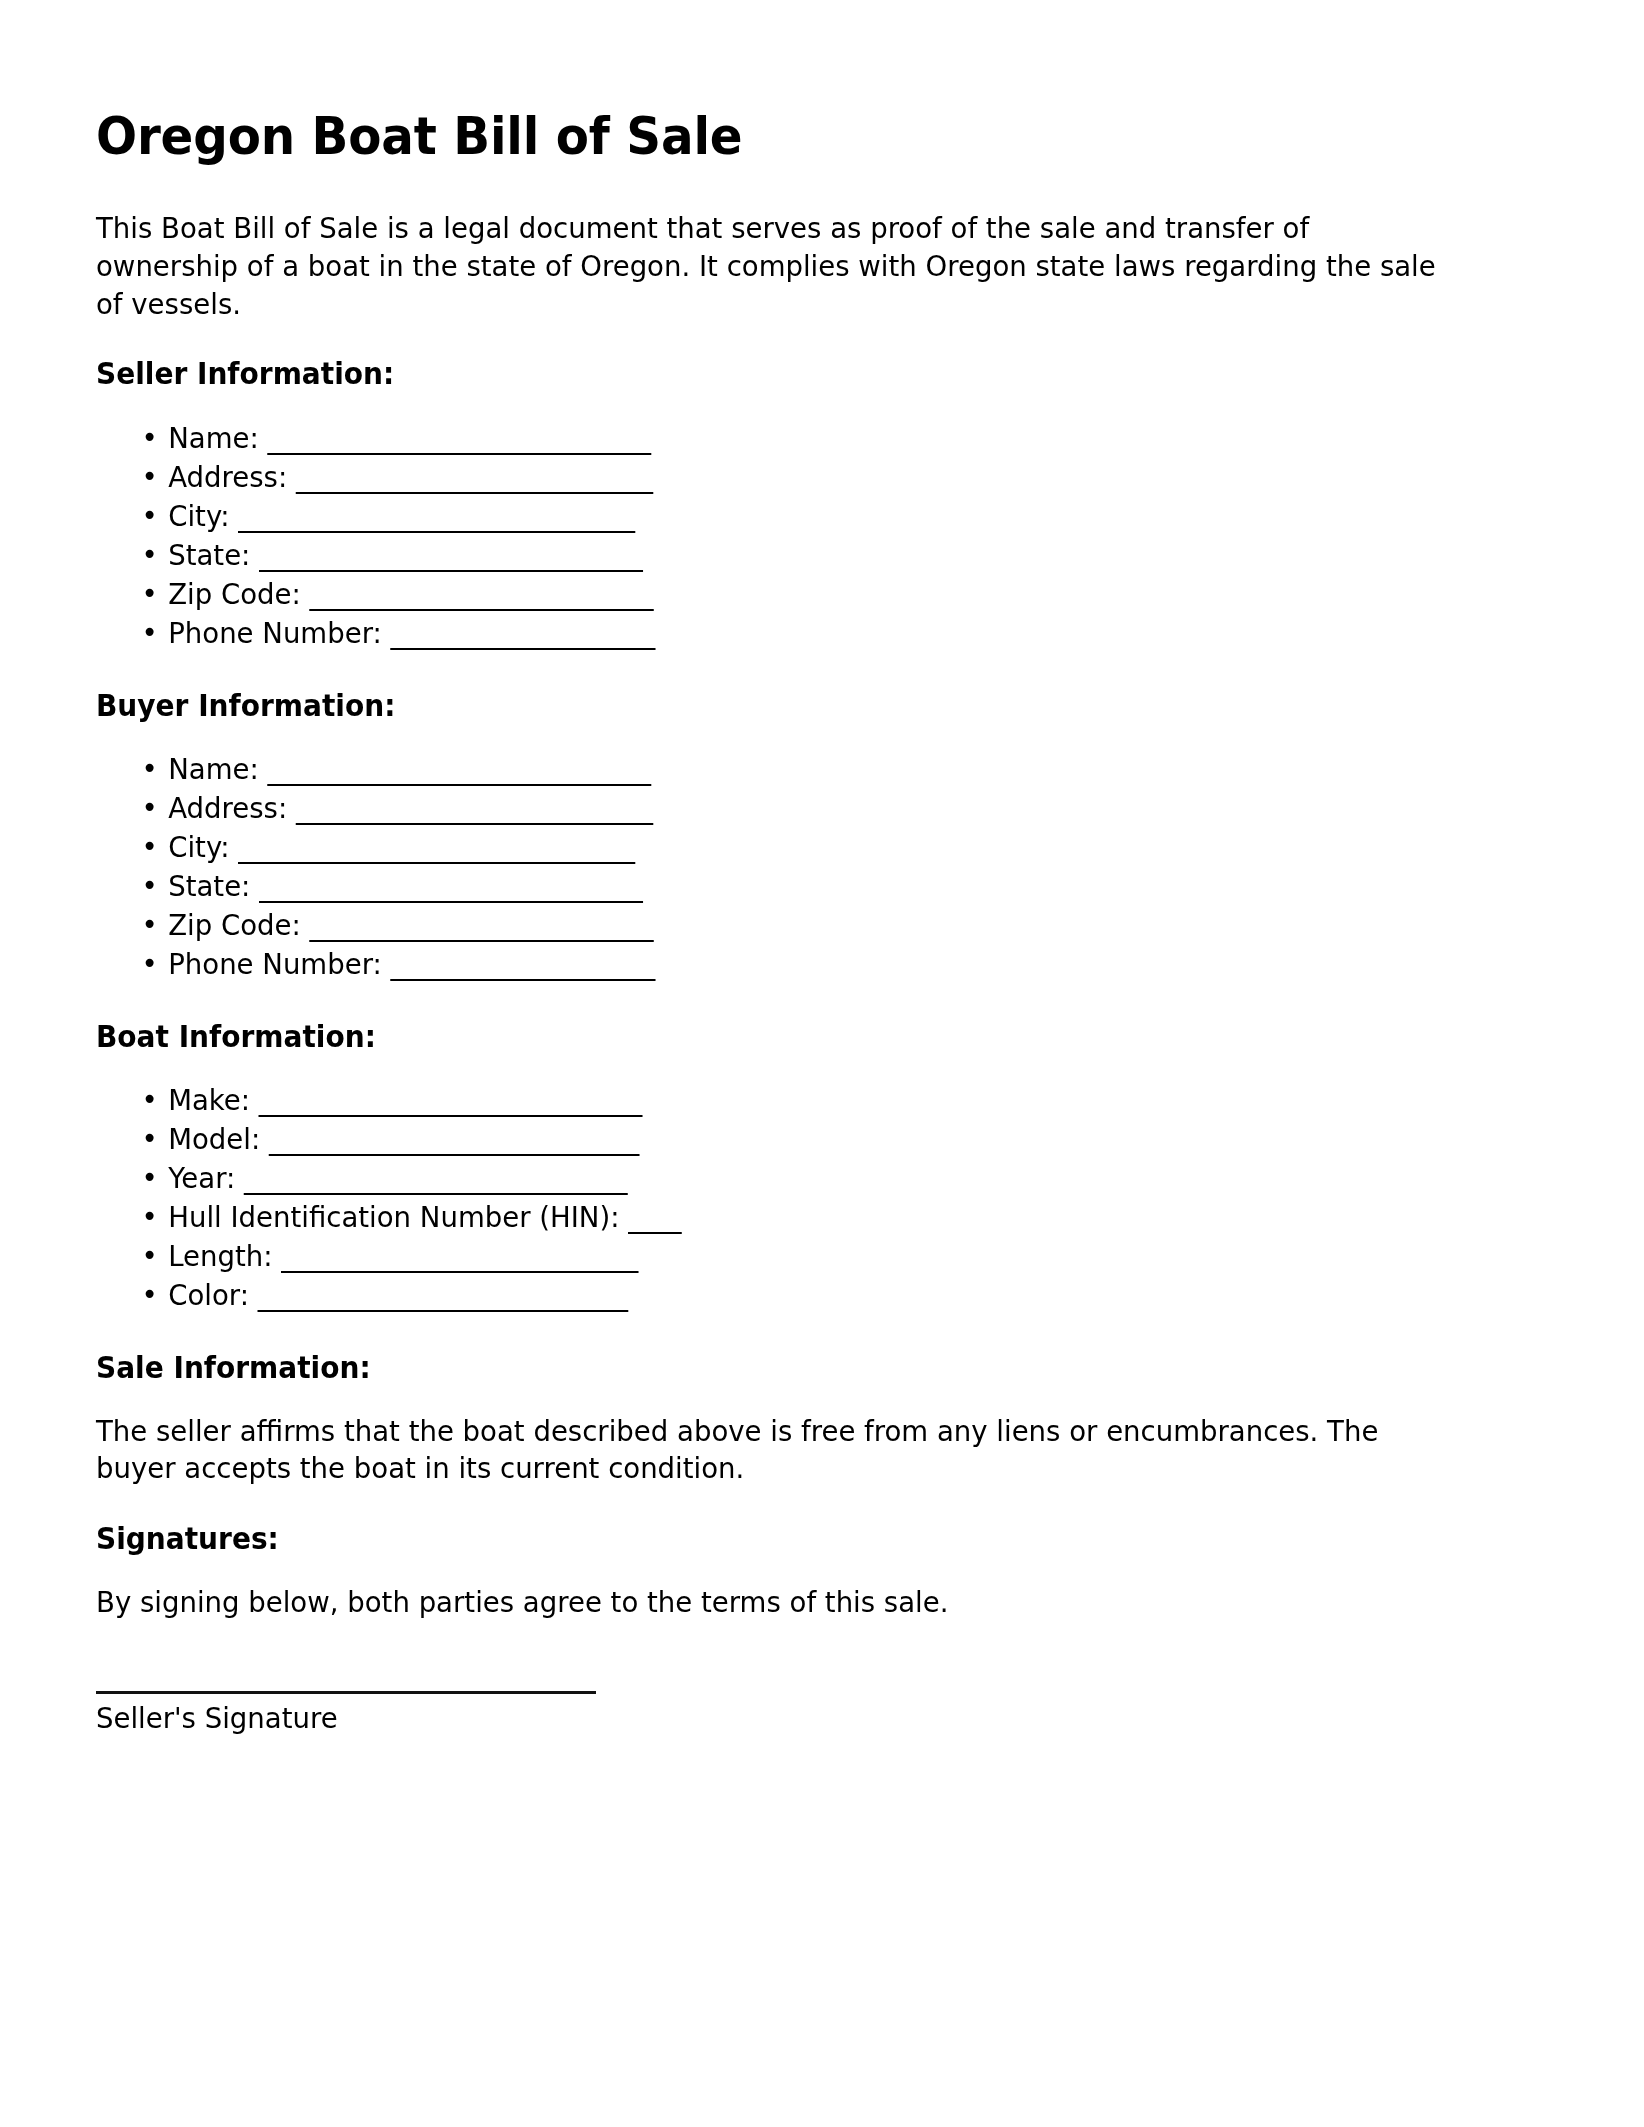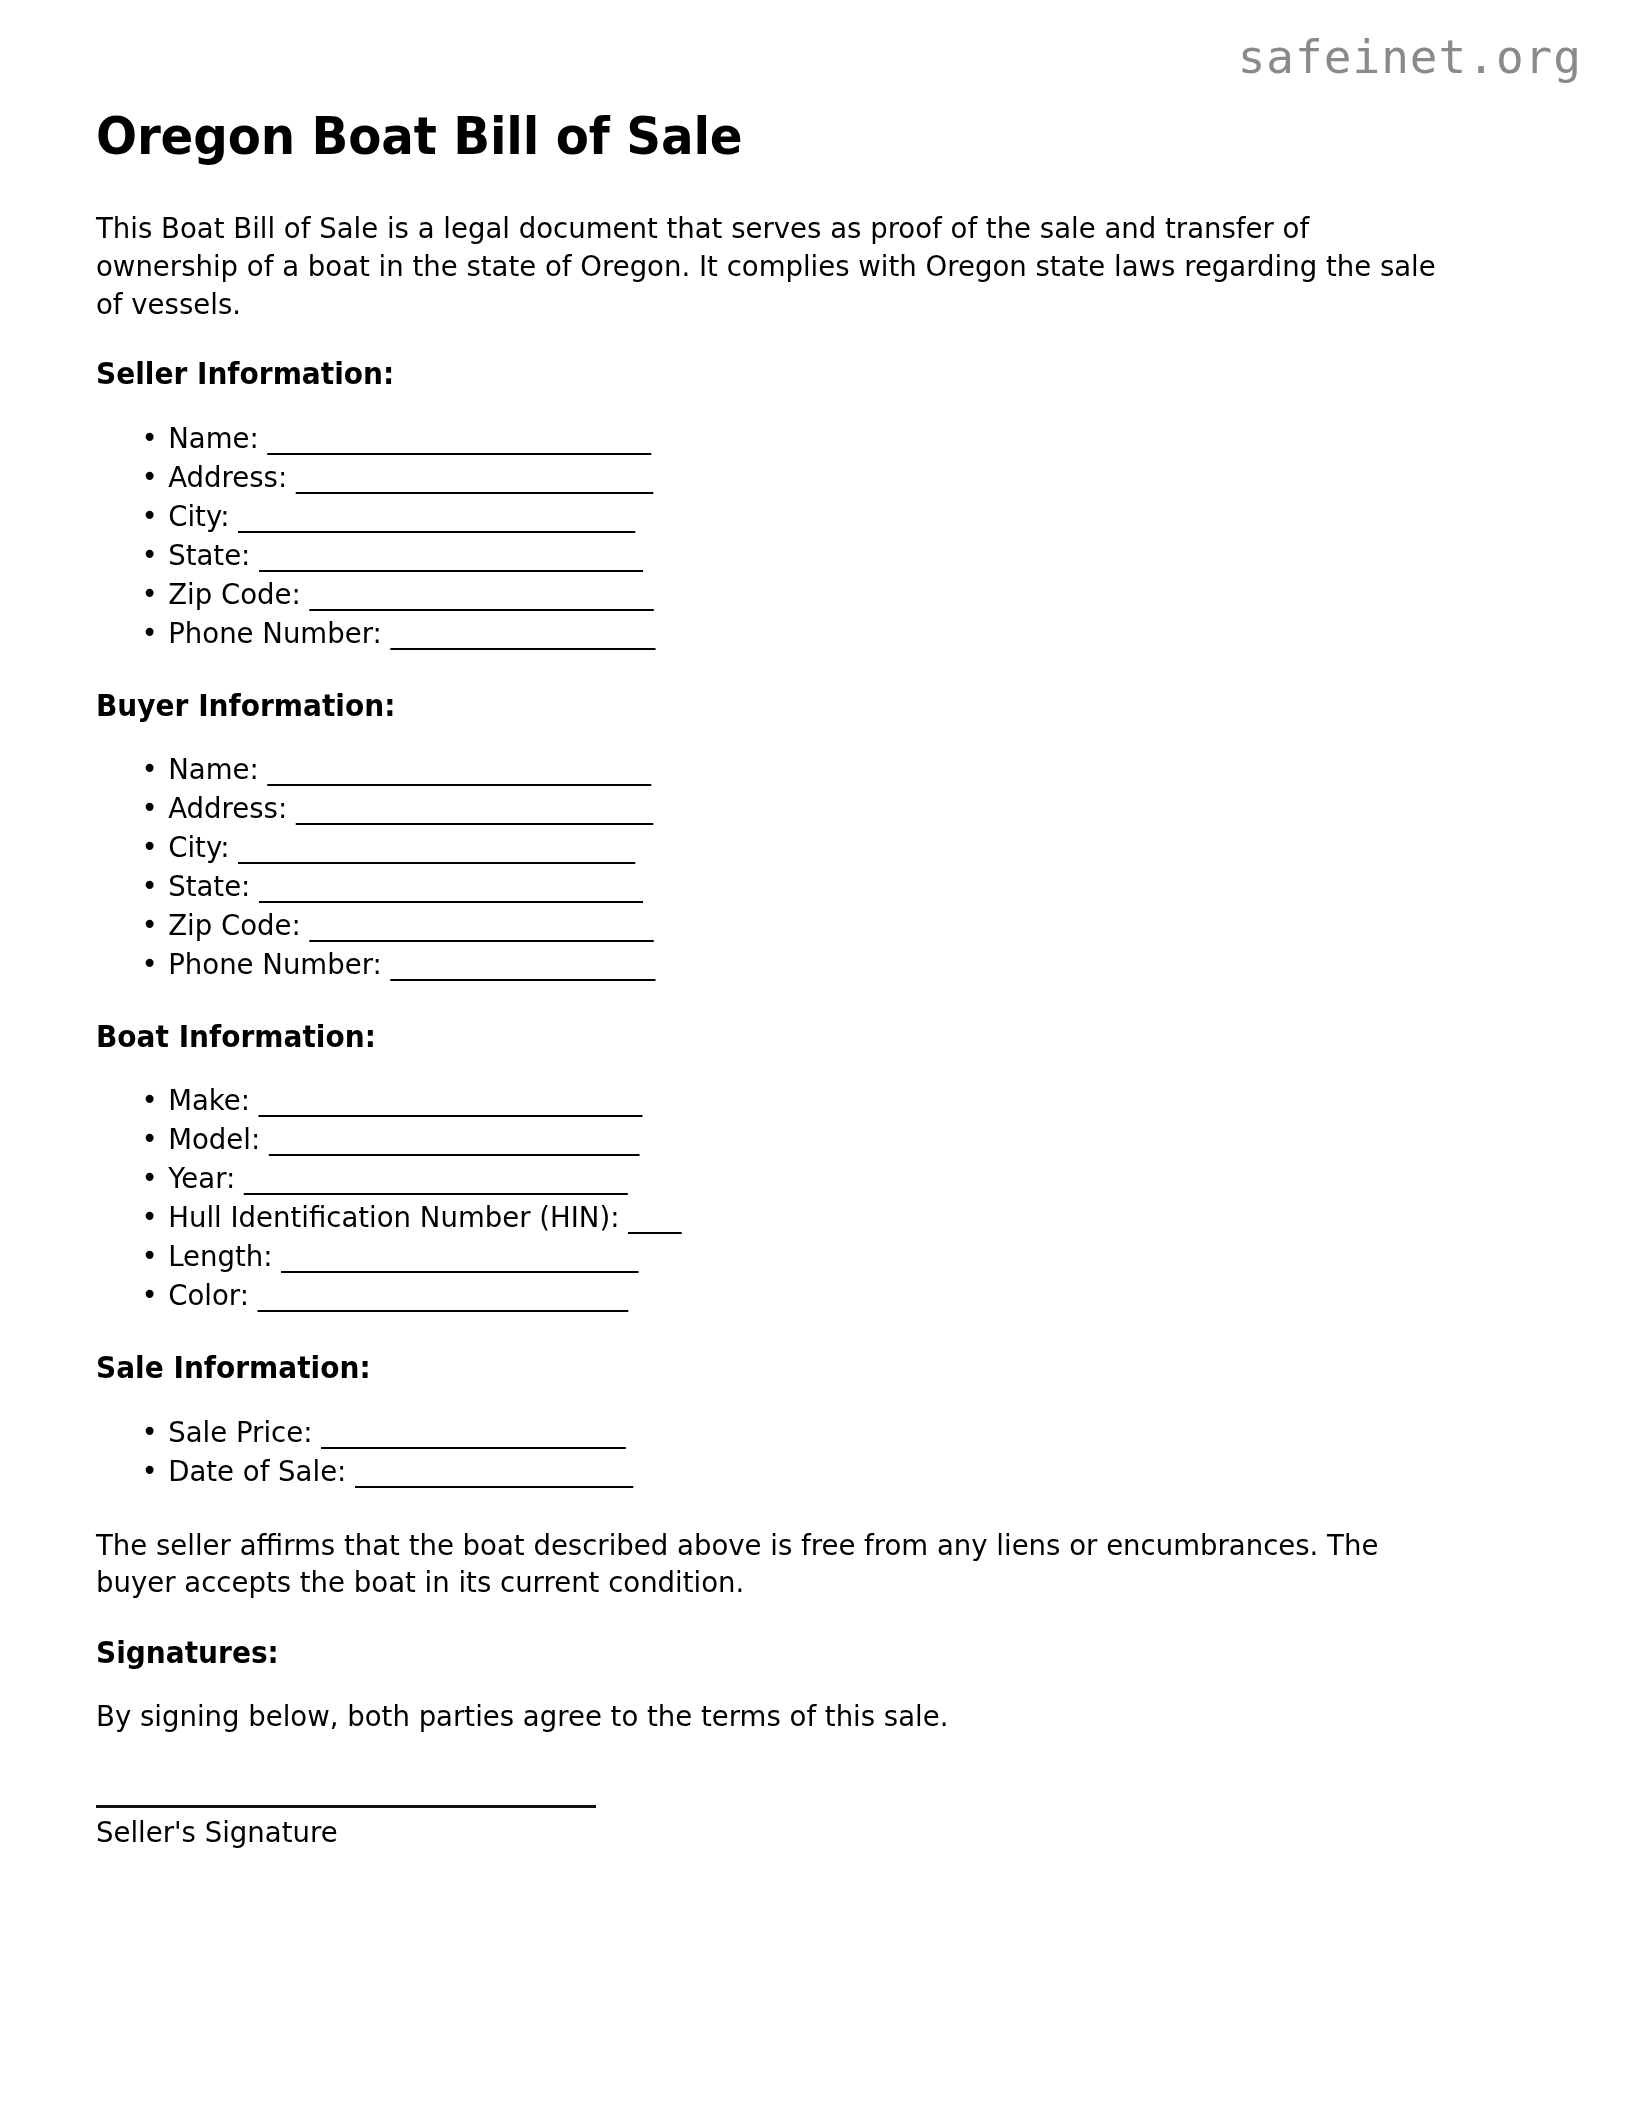--- a/index.html
+++ b/index.html
@@ -127,7 +127,6 @@
 
 <div class="page">
 
-  <div class="watermark">safeinet.org</div>
 
   <div class="content">
 

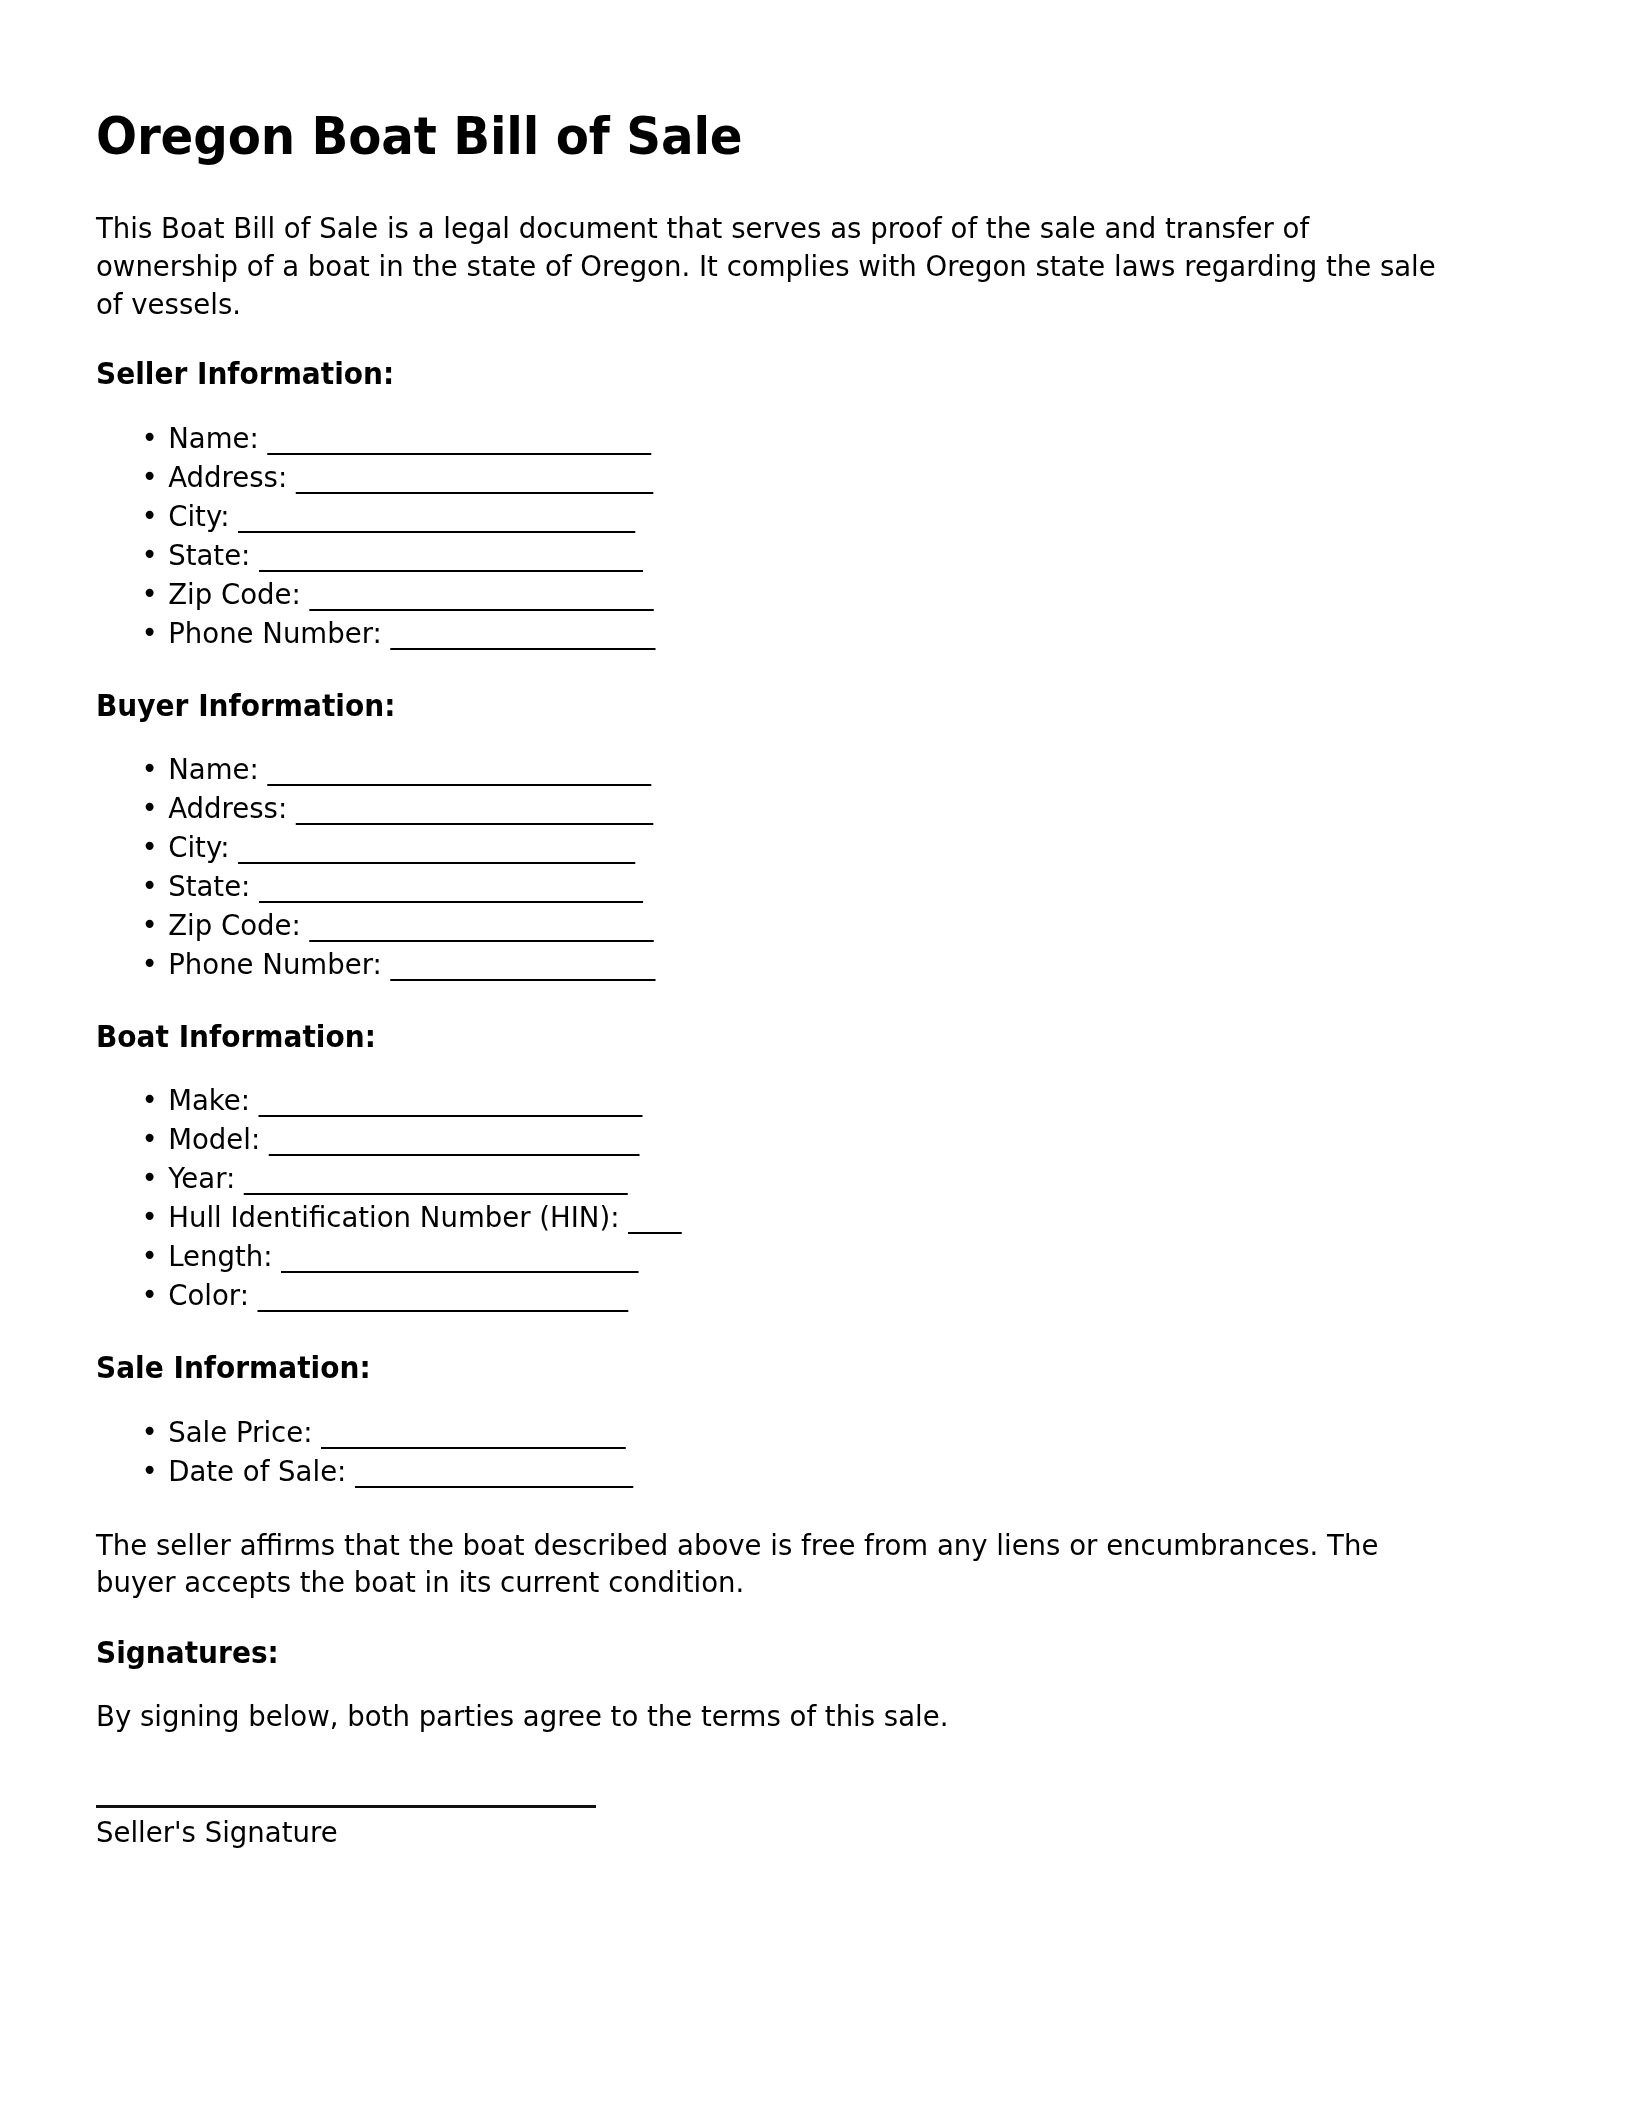--- a/index.html
+++ b/index.html
@@ -169,10 +169,6 @@
 
     <h2 class="section-heading">Sale Information:</h2>
 
-    <ul class="field-list">
-      <li><span>Sale Price:</span> <span class="blank">_______________________</span></li>
-      <li><span>Date of Sale:</span> <span class="blank">_____________________</span></li>
-    </ul>
 
     <p class="para">The seller affirms that the boat described above is free from any liens or encumbrances. The buyer accepts the boat in its current condition.</p>
 

